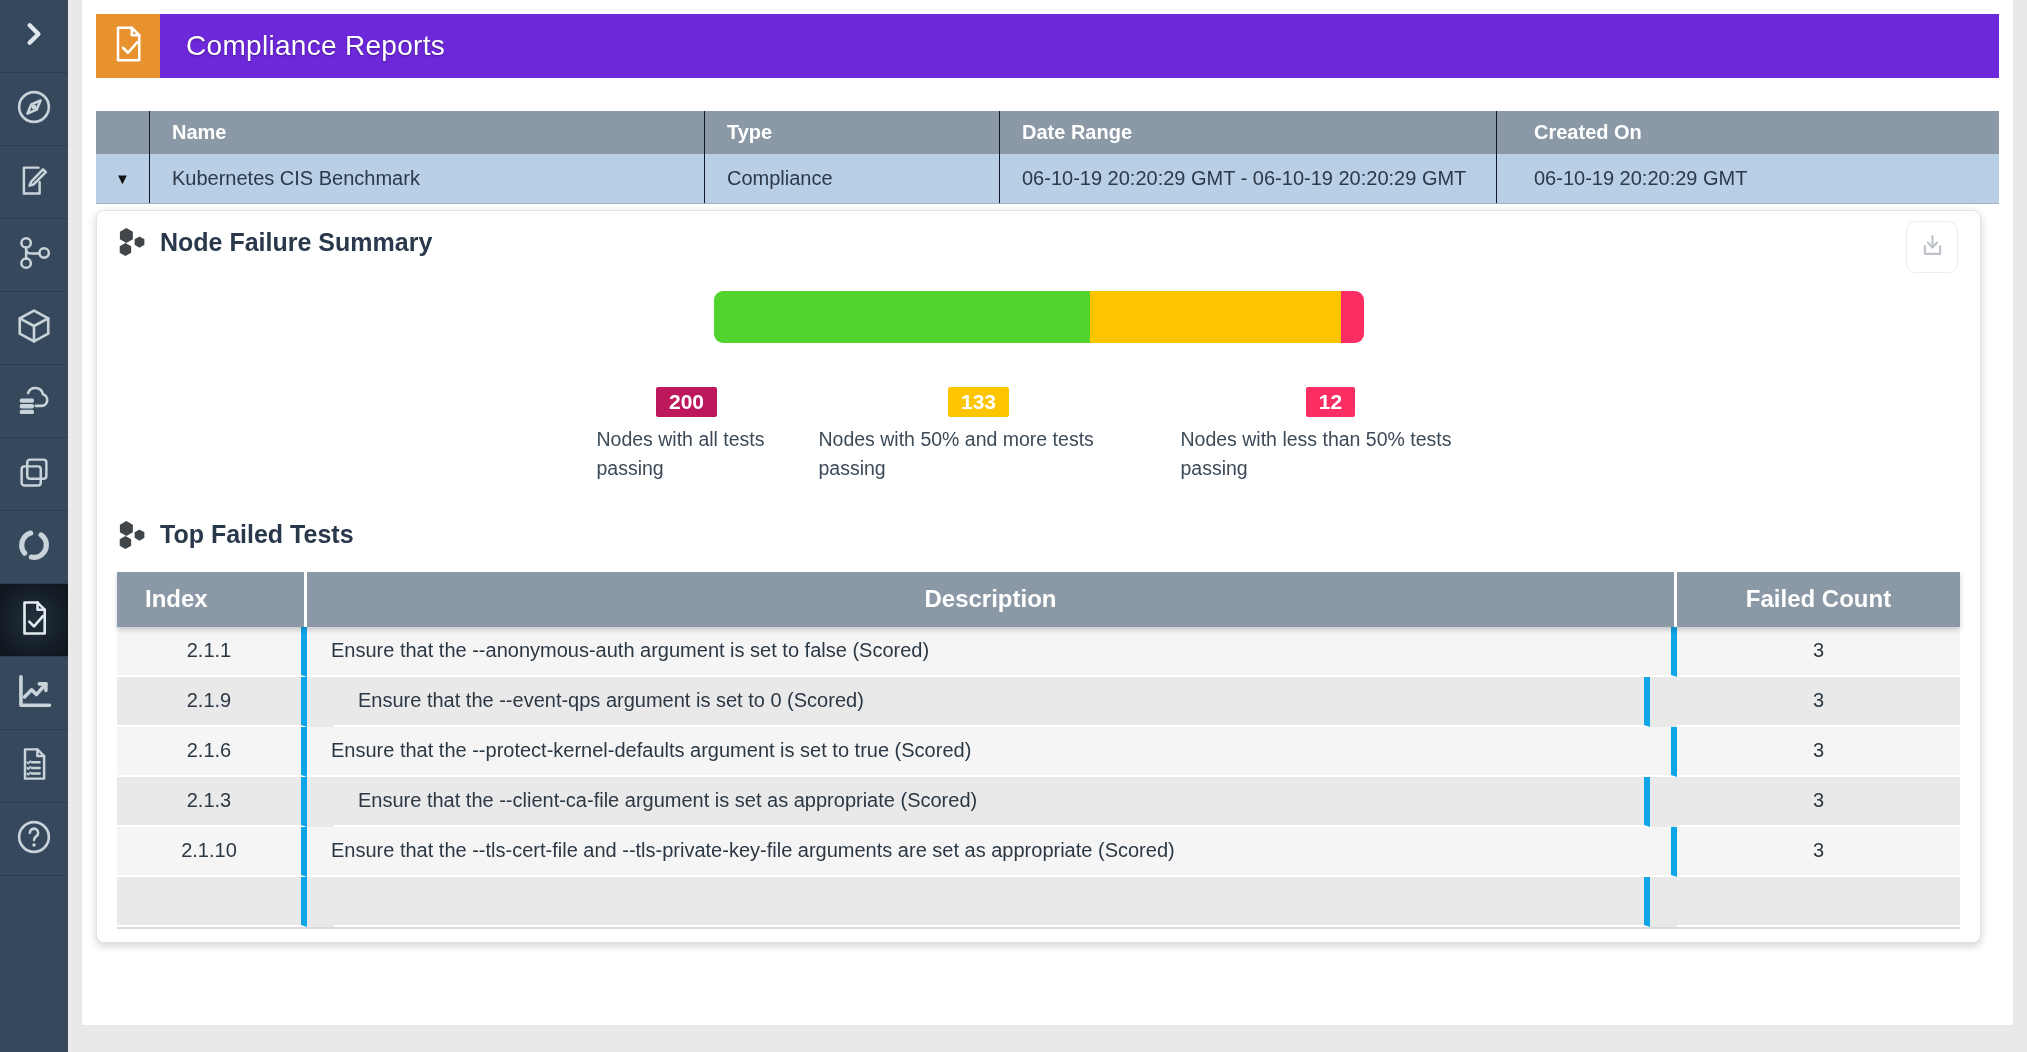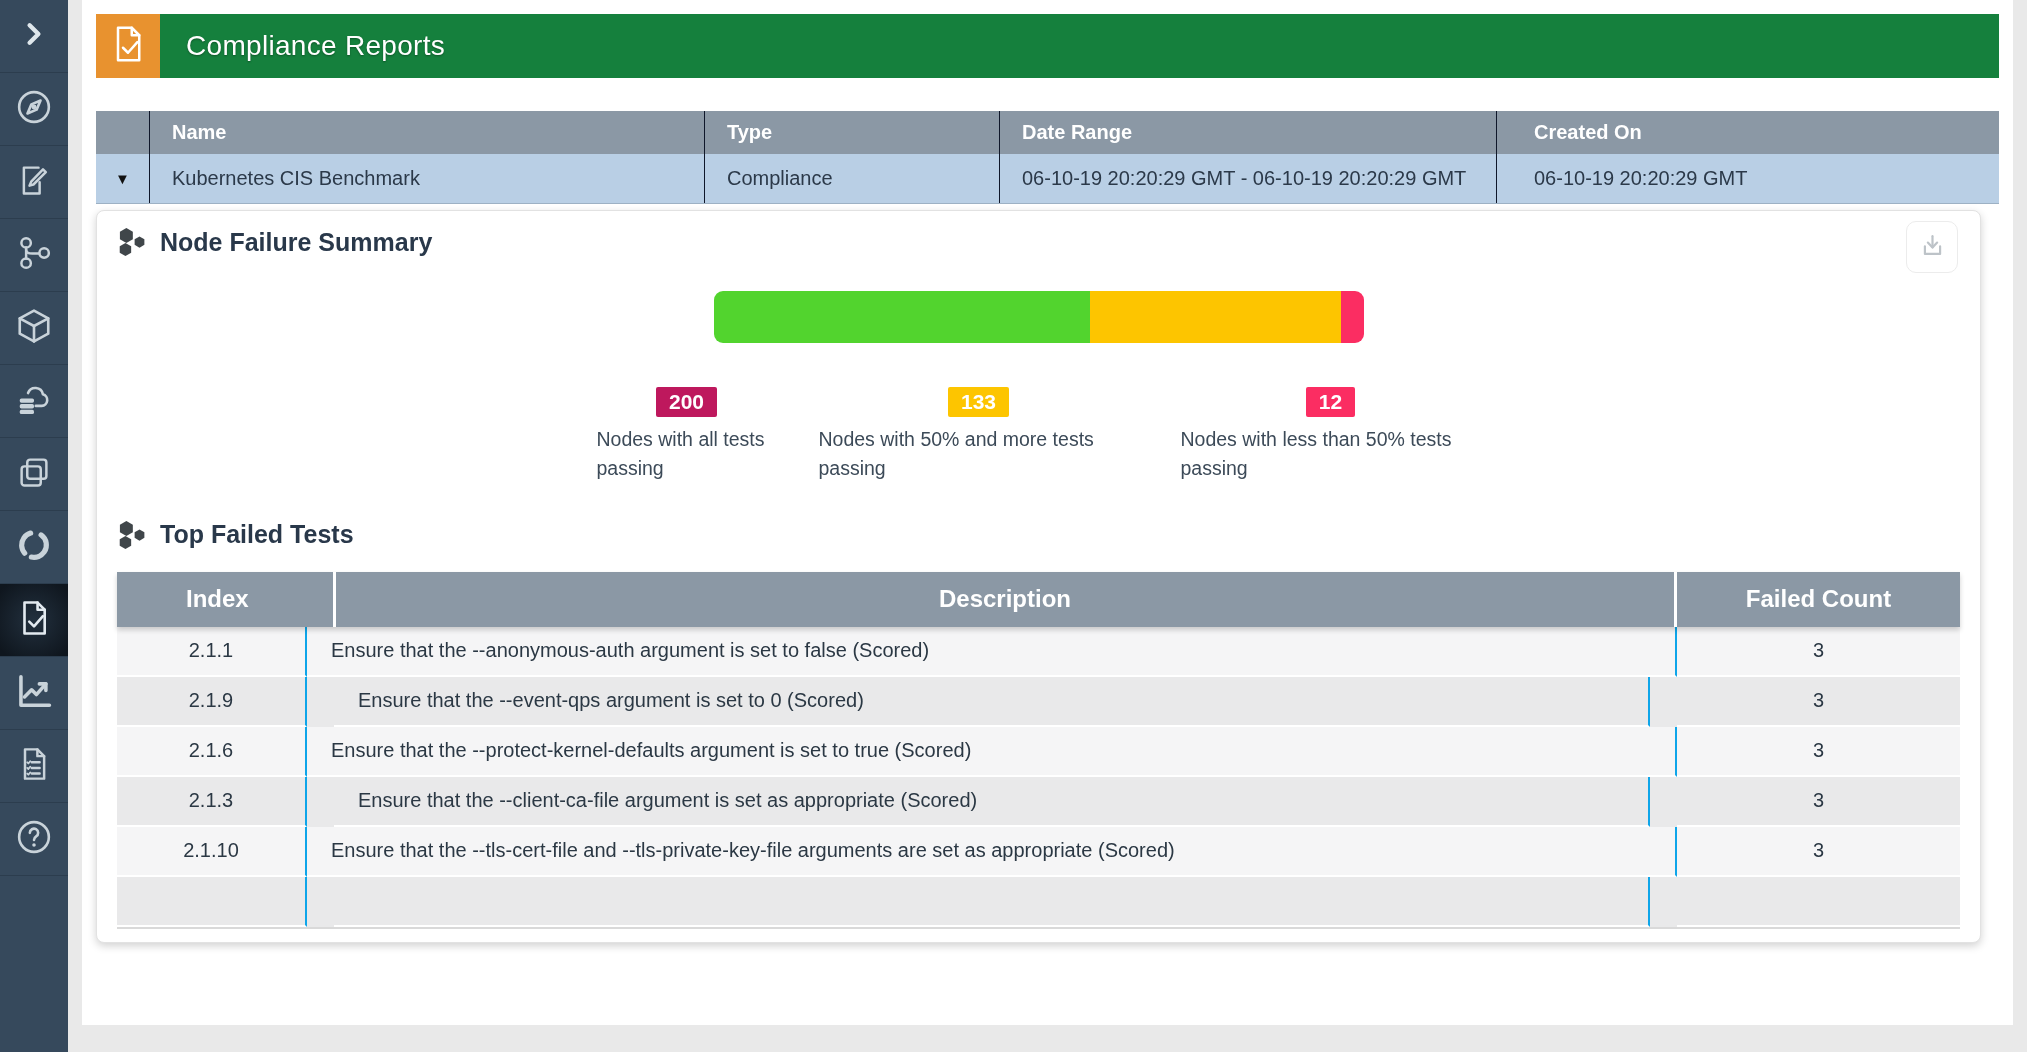--- a/index.html
+++ b/index.html
@@ -19,7 +19,7 @@
   .app-header { display:flex; height:64px; }
   .app-header .icon-box { width:64px; height:64px; background:#e8922f; display:flex; align-items:center; justify-content:center; flex:0 0 64px; }
   .app-header .icon-box svg { stroke:#ffffff; fill:none; stroke-width:2; stroke-linecap:round; stroke-linejoin:round; }
-  .app-header .bar { flex:1; background:#15803d; color:#ffffff; display:flex; align-items:center; padding-left:26px; font-size:28px; letter-spacing:.3px; text-shadow:0 1px 2px rgba(0,0,0,.35); }
+  .app-header .bar { flex:1; background:#6d28d9; color:#ffffff; display:flex; align-items:center; padding-left:26px; font-size:28px; letter-spacing:.3px; text-shadow:0 1px 2px rgba(0,0,0,.35); }
 
   
   .report-table { margin-top:33px; font-size:20px; }

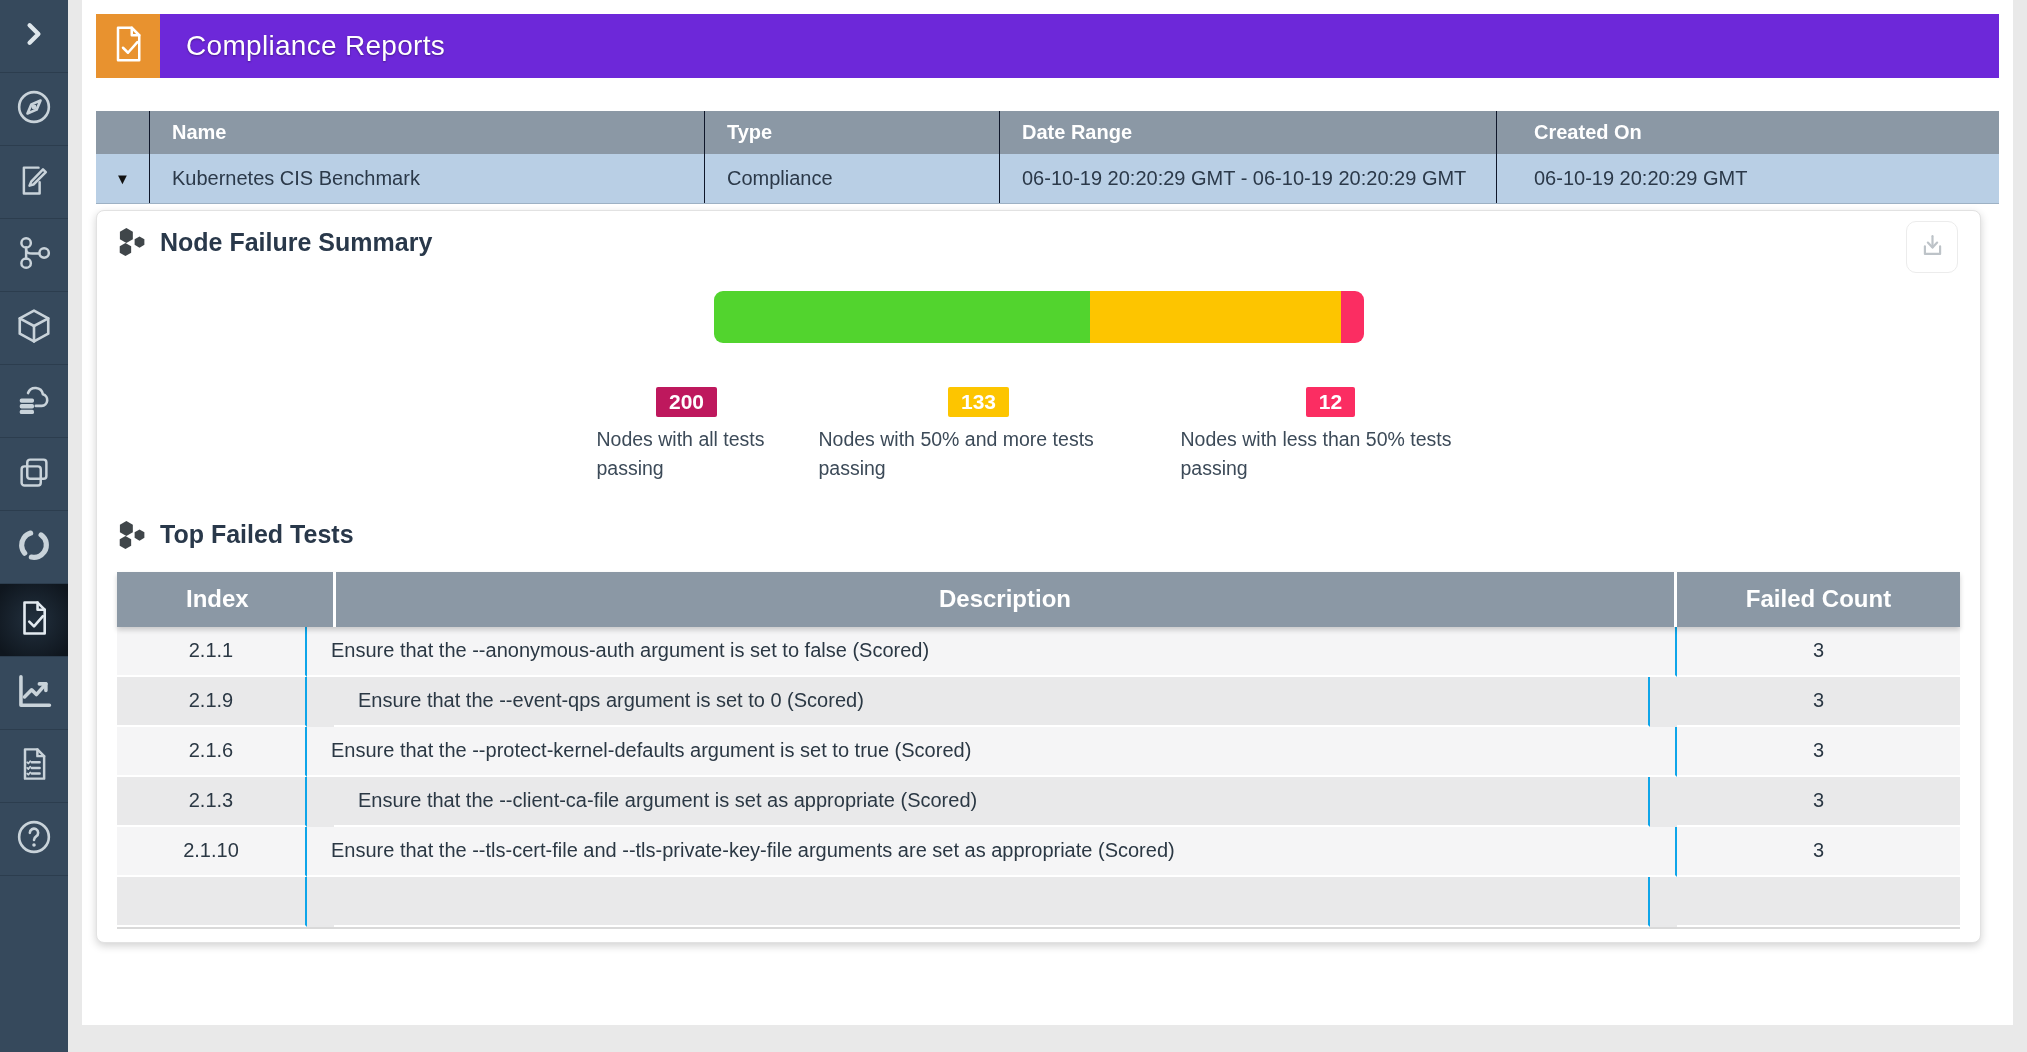--- a/index.html
+++ b/index.html
@@ -65,7 +65,7 @@
                position:relative; z-index:1; box-shadow:0 3px 5px rgba(0,0,0,.18); }
   .ft-hcell { display:flex; align-items:center; border-right:3px solid #fff; }
   .ft-hcell:last-child { border-right:none; }
-  .h-index { flex:0 0 190px; padding-left:40px;margin-left:29px; }
+  .h-index { flex:0 0 190px; padding-left:28px; }
   .h-desc  { flex:1; justify-content:center; }
   .h-count { flex:0 0 283px; justify-content:center; }
   .ft-row { display:flex; height:50px; font-size:20px; color:#2b3844; }

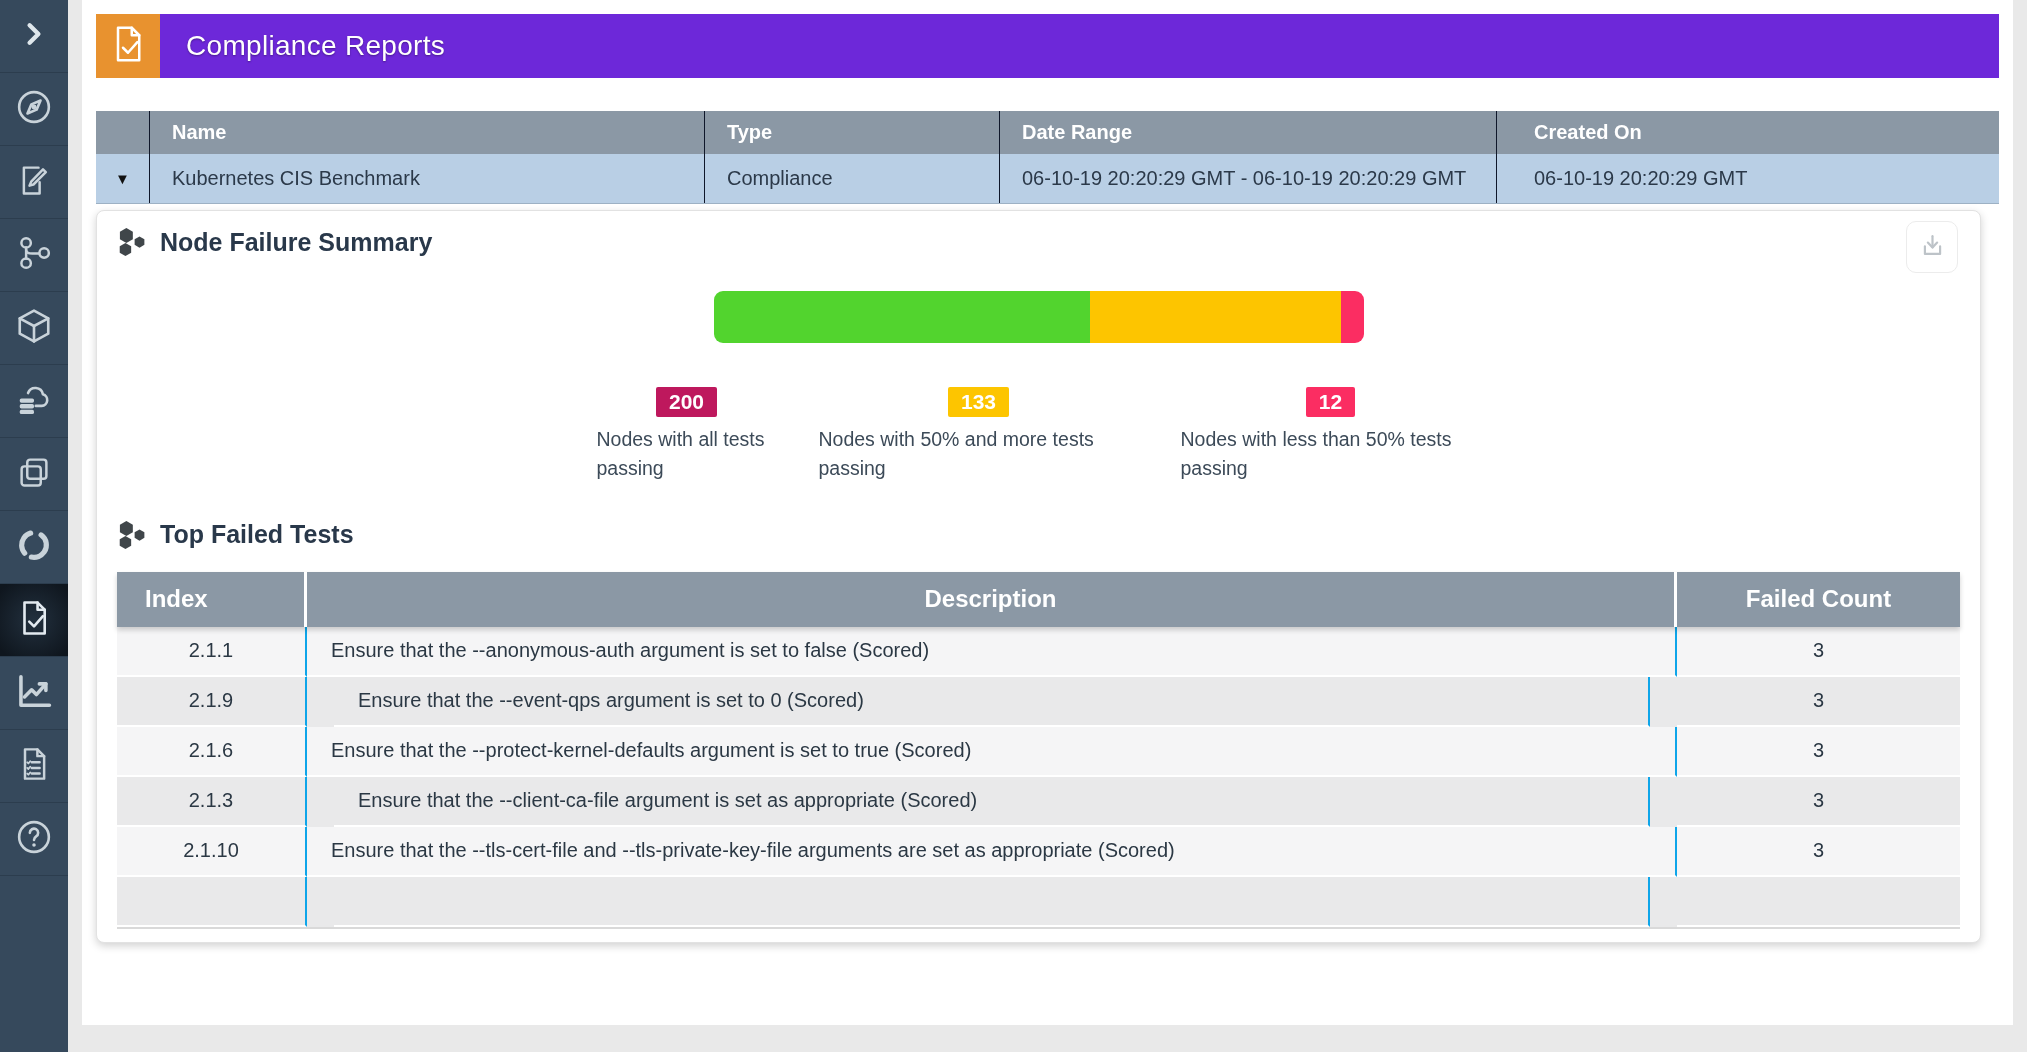--- a/index.html
+++ b/index.html
@@ -71,7 +71,7 @@
   .ft-row { display:flex; height:50px; font-size:20px; color:#2b3844; }
   .ft-row.odd  { background:#f5f5f6; }
   .ft-row.even { background:#e9e9ea;gap:27px; }
-  .ft-cell { display:flex; align-items:center; border-right:2px solid #0ea5e9; border-bottom:2px solid #fff; }
+  .ft-cell { display:flex; align-items:center; border-right:6px solid #0ea5e9; border-bottom:2px solid #fff; }
   .ft-cell:last-child { border-right:none; }
   .b-index { flex:0 0 190px; justify-content:center; }
   .b-desc  { flex:1; padding-left:24px; }

